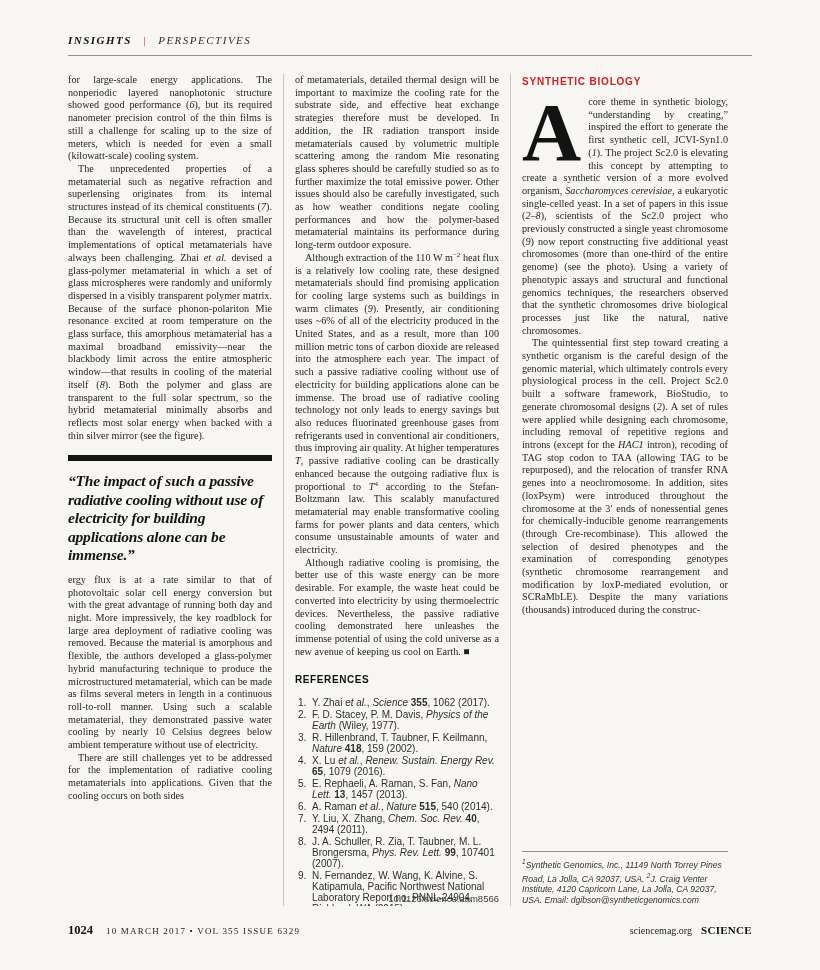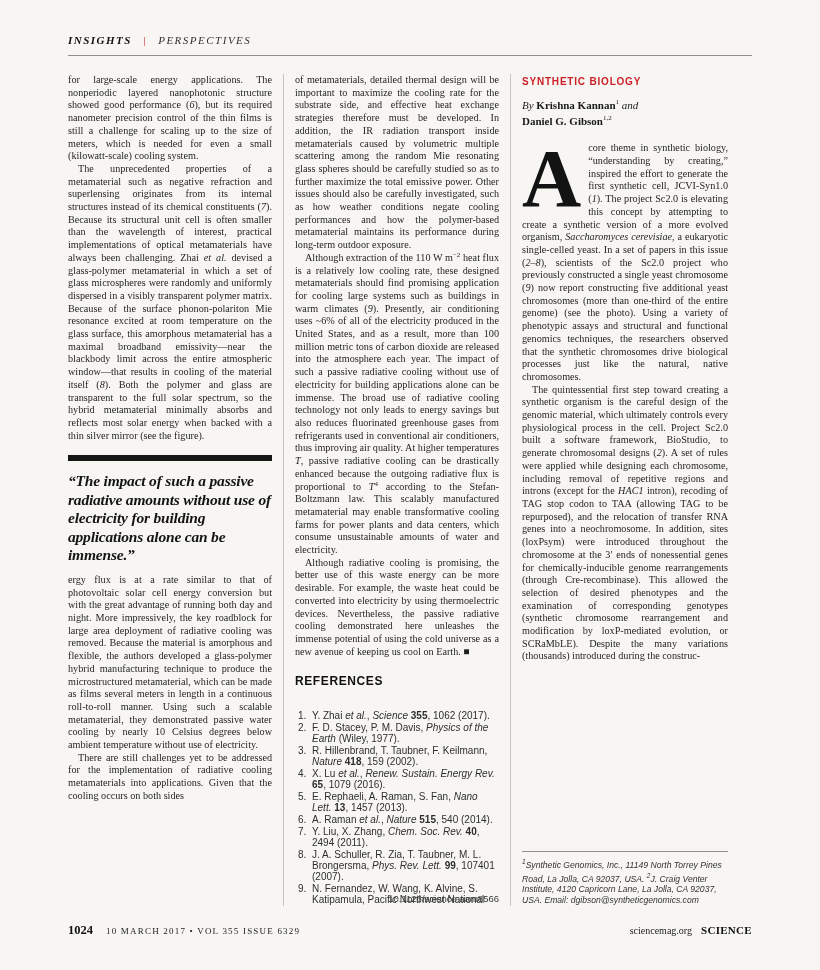--- a/index.html
+++ b/index.html
@@ -117,7 +117,6 @@
 
     <div class="col c3">
       <div class="kicker">SYNTHETIC BIOLOGY</div>
-      <div class="byline"><i>By</i> <b>Krishna Kannan</b><sup>1</sup> <i>and</i><br><b>Daniel G. Gibson</b><sup>1,2</sup></div>
       <p class="bp">
         <span class="dropcap">A</span><span>core theme in synthetic biology, “understanding by creating,” inspired the effort to generate the first synthetic cell, JCVI-Syn1.0 (<i>1</i>). The project Sc2.0 is elevating this concept by attempting to create a synthetic version of a more evolved organism, <i>Saccharomyces cerevisiae</i>, a eukaryotic single-celled yeast. In a set of papers in this issue (<i>2</i>–<i>8</i>), scientists of the Sc2.0 project who previously constructed a single yeast chromosome (<i>9</i>) now report constructing five additional yeast chromosomes (more than one-third of the entire genome) (see the photo). Using a variety of phenotypic assays and structural and functional genomics techniques, the researchers observed that the synthetic chromosomes drive biological processes just like the natural, native chromosomes.</span>
       </p>

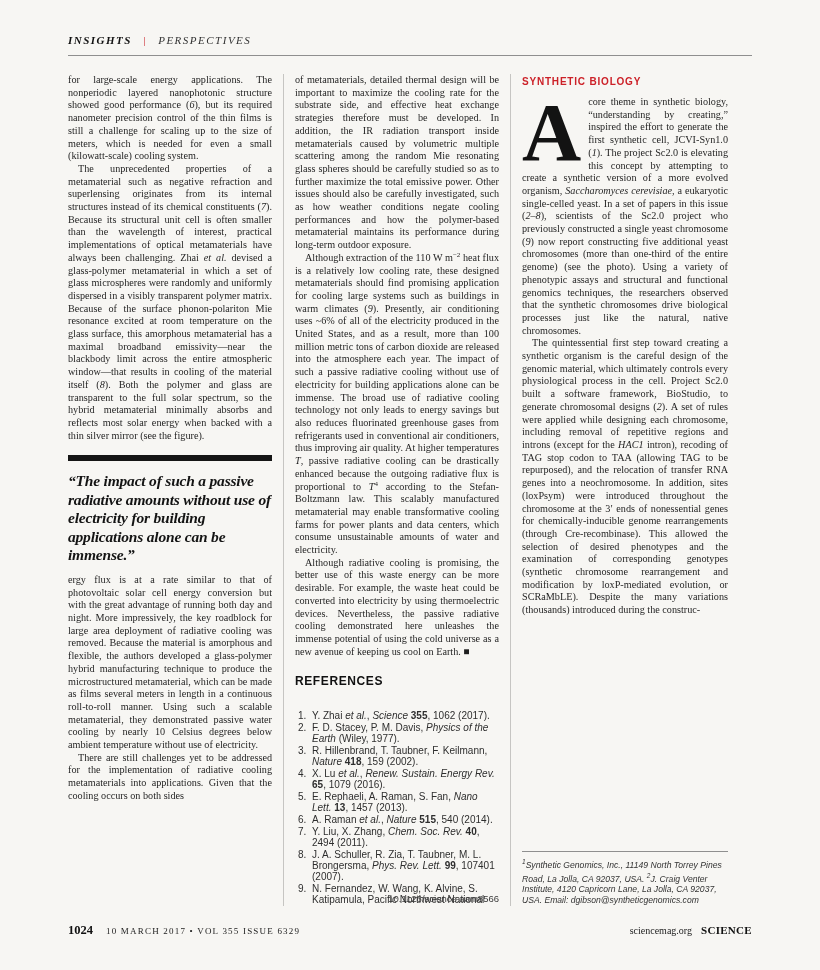--- a/index.html
+++ b/index.html
@@ -86,7 +86,7 @@
       <p class="bp ind">The unprecedented properties of a metamaterial such as negative refraction and superlensing originates from its internal structures instead of its chemical constituents (<i>7</i>). Because its structural unit cell is often smaller than the wavelength of interest, practical implementations of optical metamaterials have always been challenging. Zhai <i>et al.</i> devised a glass-polymer metamaterial in which a set of glass microspheres were randomly and uniformly dispersed in a visibly transparent polymer matrix. Because of the surface phonon-polariton Mie resonance excited at room temperature on the glass surface, this amorphous metamaterial has a maximal broadband emissivity—near the blackbody limit across the entire atmospheric window—that results in cooling of the material itself (<i>8</i>). Both the polymer and glass are transparent to the full solar spectrum, so the hybrid metamaterial minimally absorbs and reflects most solar energy when backed with a thin silver mirror (see the figure).</p>
       <div class="pull">
         <div class="bar"></div>
-        <div class="q">“The impact of such a passive radiative amounts without use of electricity for building applications alone can be immense.”</div>
+        <div class="q">“The impact of such a passive radiative cooling without use of electricity for building applications alone can be immense.”</div>
       </div>
       <p class="bp">ergy flux is at a rate similar to that of photovoltaic solar cell energy conversion but with the great advantage of running both day and night. More impressively, the key roadblock for large area deployment of radiative cooling was removed. Because the material is amorphous and flexible, the authors developed a glass-polymer hybrid manufacturing technique to produce the microstructured metamaterial, which can be made as films several meters in length in a continuous roll-to-roll manner. Using such a scalable metamaterial, they demonstrated passive water cooling by nearly 10 Celsius degrees below ambient temperature without use of electricity.</p>
       <p class="bp ind">There are still challenges yet to be addressed for the implementation of radiative cooling metamaterials into applications. Given that the cooling occurs on both sides</p>

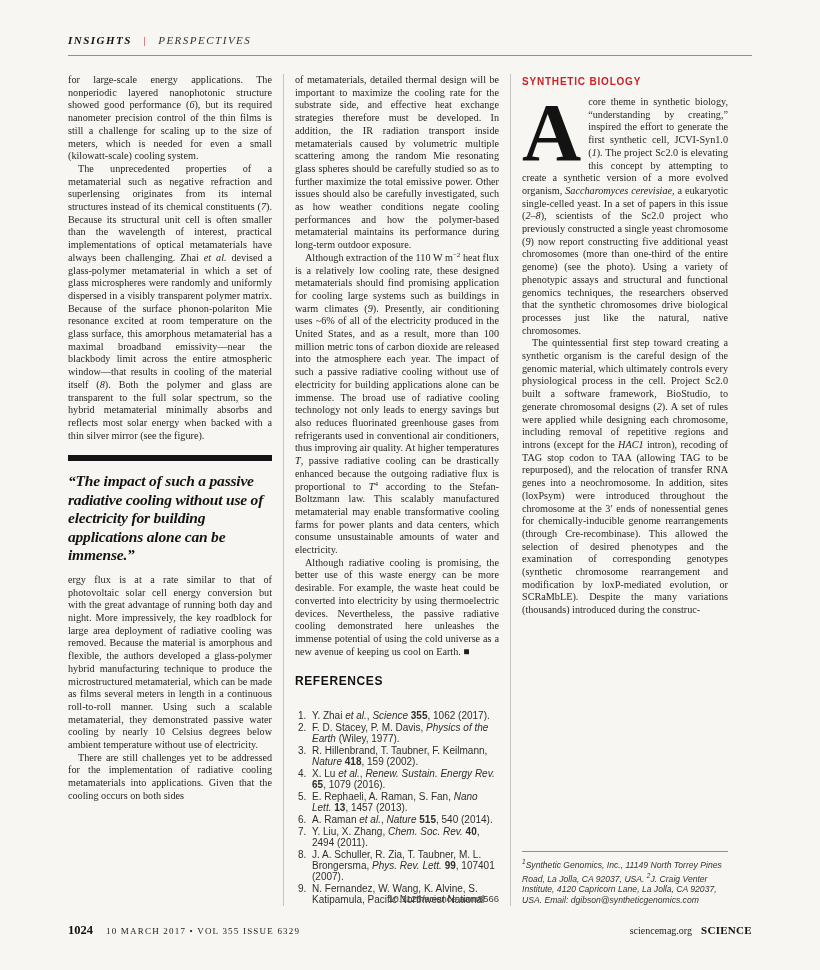--- a/index.html
+++ b/index.html
@@ -35,8 +35,8 @@
            color:#141414;letter-spacing:-0.2px;}
 
   
-  .refs-h{font-family:"Liberation Sans",sans-serif;font-weight:bold;font-size:12px;
-          letter-spacing:0.6px;color:#111;margin:16px 0 22px;}
+  .refs-h{font-family:"Liberation Sans",sans-serif;font-weight:bold;font-size:10px;
+          letter-spacing:0.6px;color:#111;margin:16px 0 12px;}
   .refs{list-style:none;counter-reset:r;margin:0;padding:0;
         font-family:"Liberation Sans",sans-serif;font-size:10px;line-height:11px;color:#2e2e2e;}
   .refs li{counter-increment:r;position:relative;padding-left:17px;margin-bottom:1px;}

